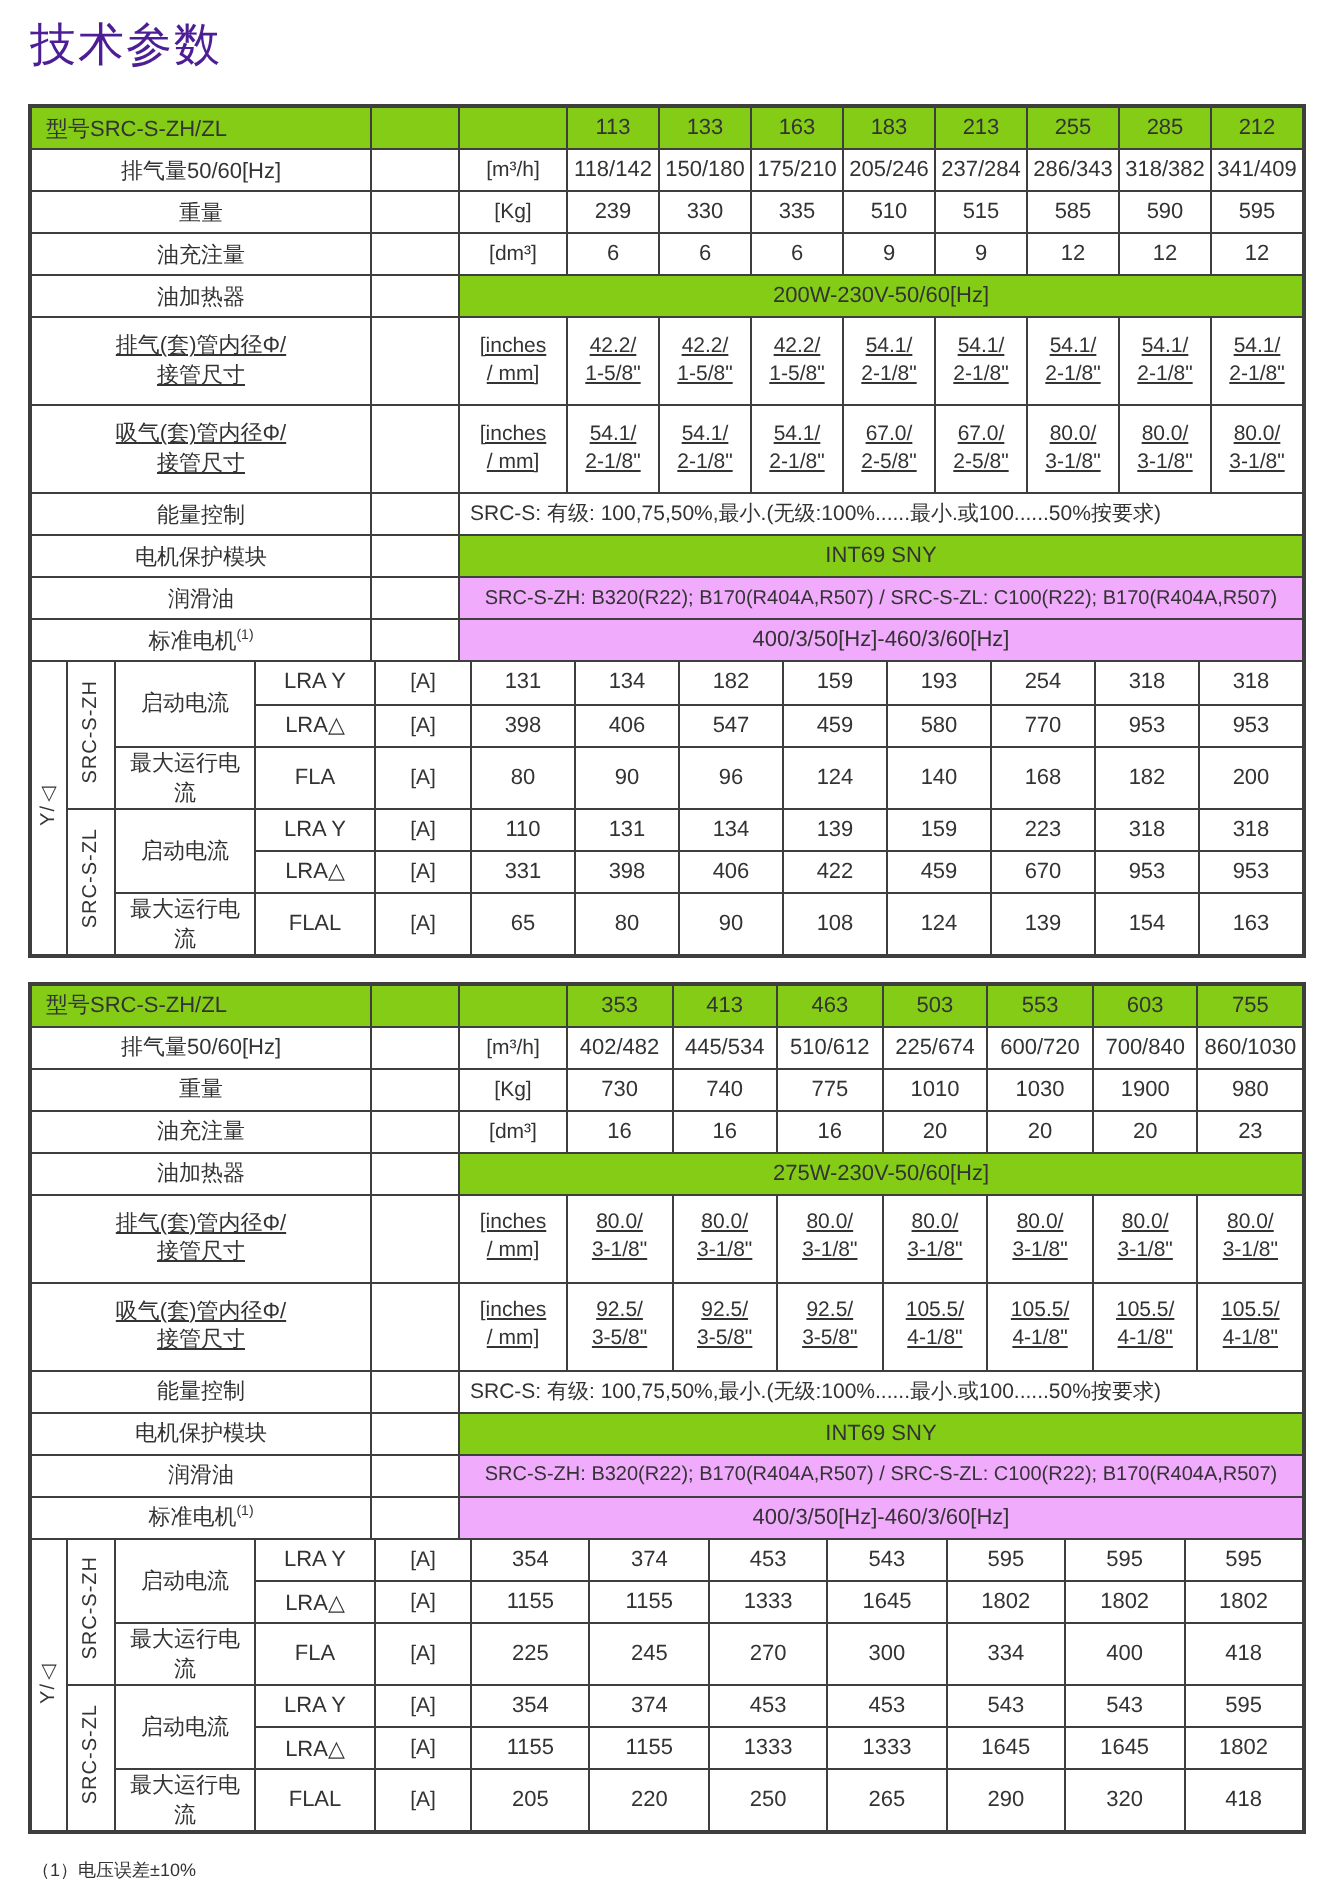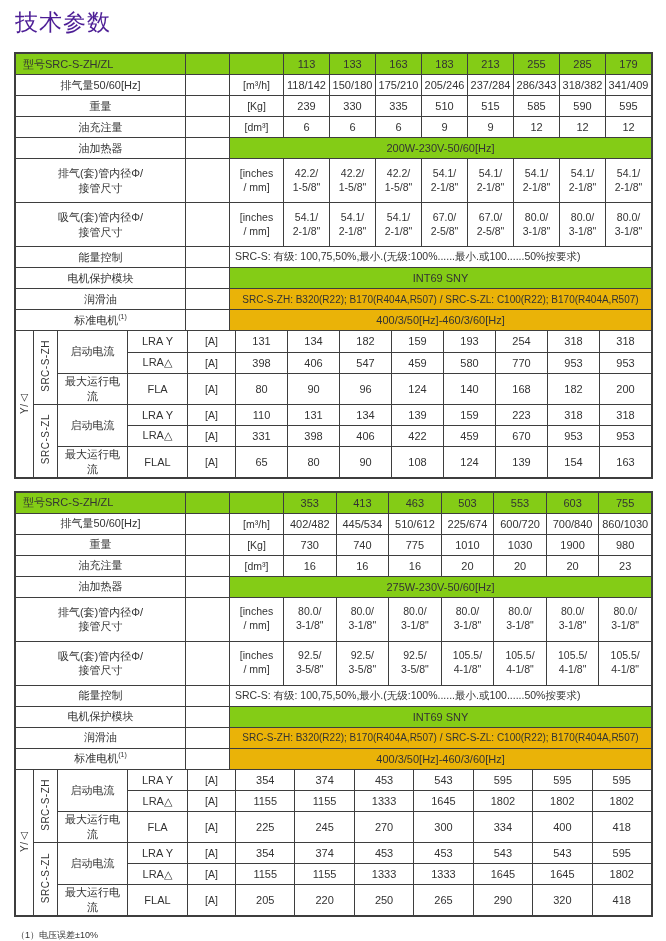--- a/index.html
+++ b/index.html
@@ -53,7 +53,7 @@
         <td class="blue">213</td>
         <td class="blue">255</td>
         <td class="blue">285</td>
-        <td class="blue">179</td>
+        <td class="blue">212</td>
       </tr>
       <tr>
         <td class="lbl">排气量50/60[Hz]</td>

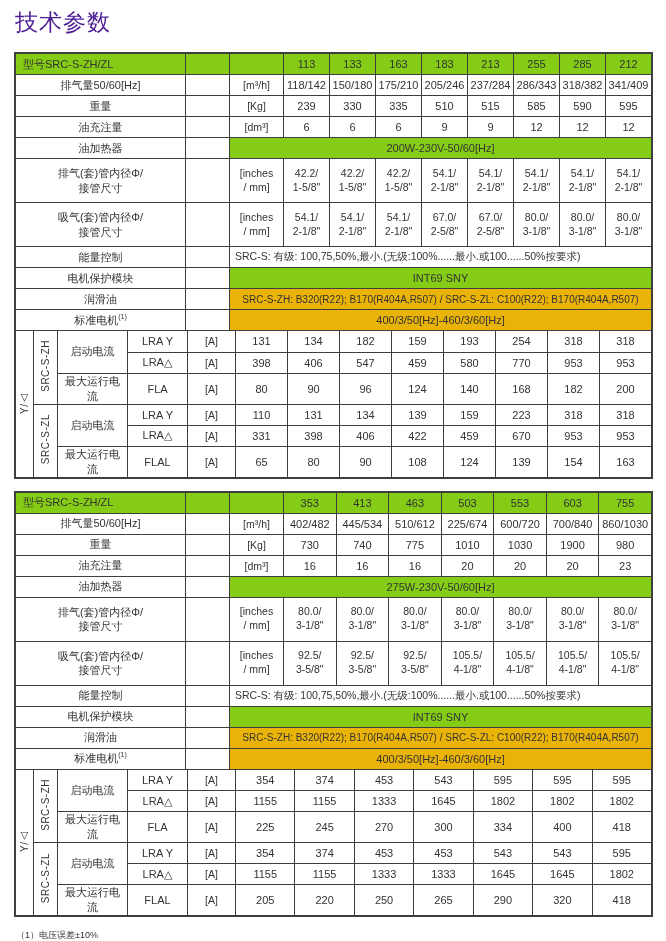--- a/index.html
+++ b/index.html
@@ -14,7 +14,7 @@
   table { border-collapse:collapse; table-layout:fixed; width:100%; }
   td { border:1px solid #3e3e3e; font-size:11px; color:#333; text-align:center; vertical-align:middle; height:21px; padding:0 2px; overflow:hidden; }
   .t-lower tr:first-child td { border-top:none; }
-  tr.rh2 td { height:44px; }
+  tr.rh2 td { height:44px;text-decoration:underline; }
   .blue { background:#84cc16; }
   .gray { background:#eab308;margin-top:20px; }
   .model-lbl { text-align:left; padding-left:7px; }

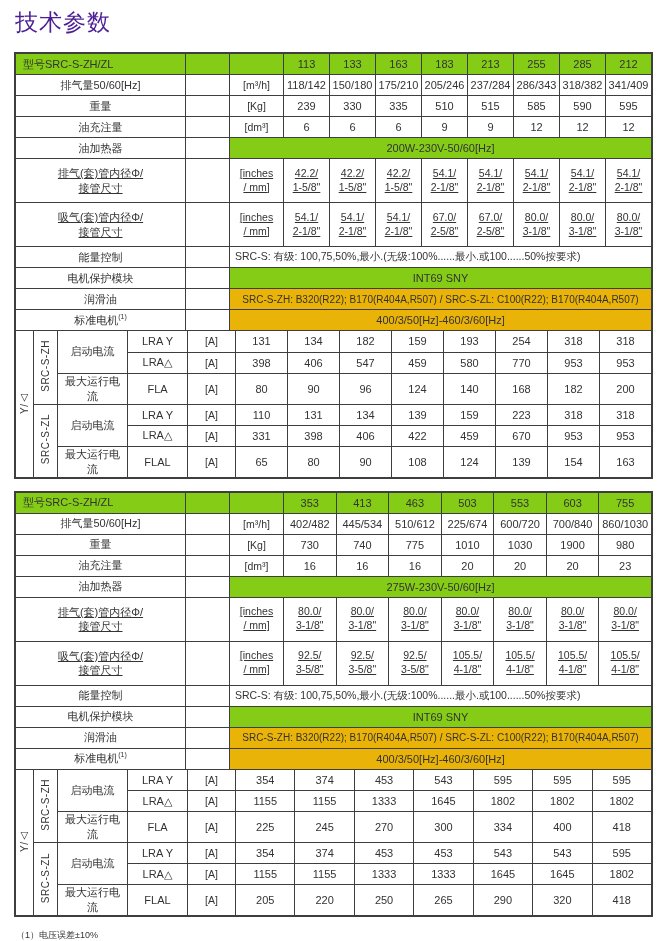--- a/index.html
+++ b/index.html
@@ -16,7 +16,7 @@
   .t-lower tr:first-child td { border-top:none; }
   tr.rh2 td { height:44px;text-decoration:underline; }
   .blue { background:#84cc16; }
-  .gray { background:#eab308;margin-top:20px; }
+  .gray { background:#f0abfc;margin-top:20px; }
   .model-lbl { text-align:left; padding-left:7px; }
   .pre { white-space:pre-line; line-height:1.3; }
   .unit { font-size:10.5px; }

